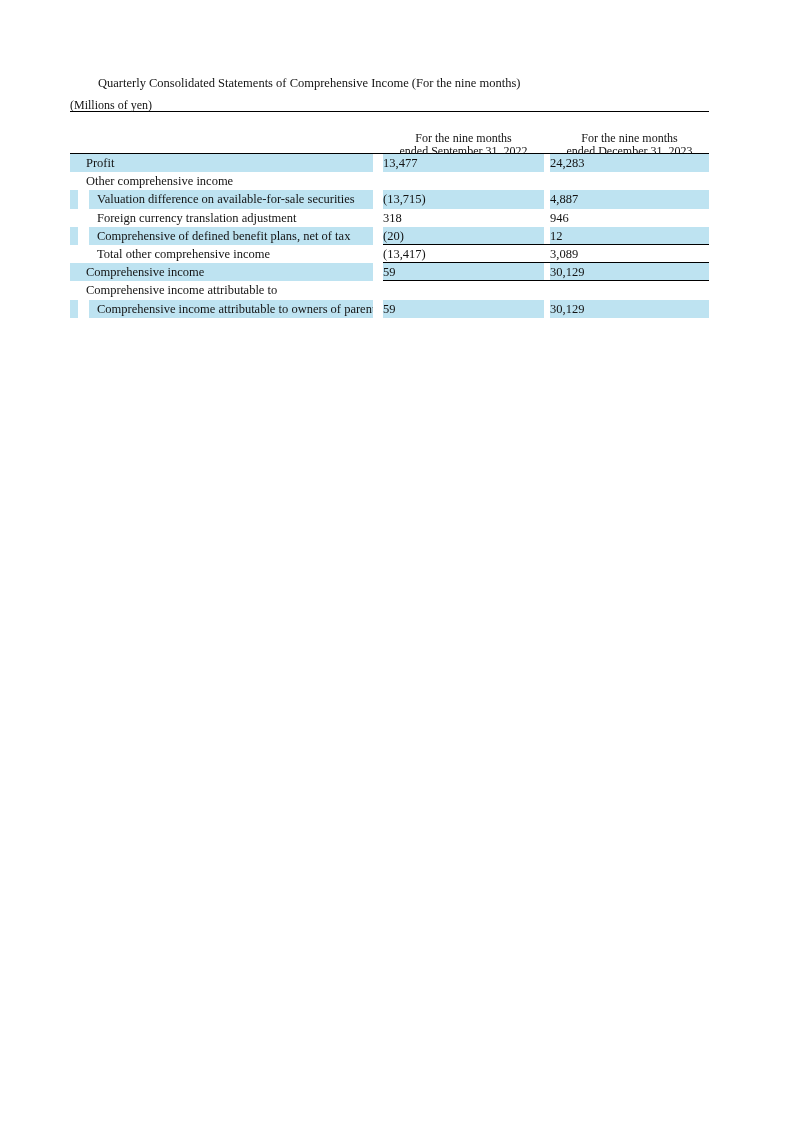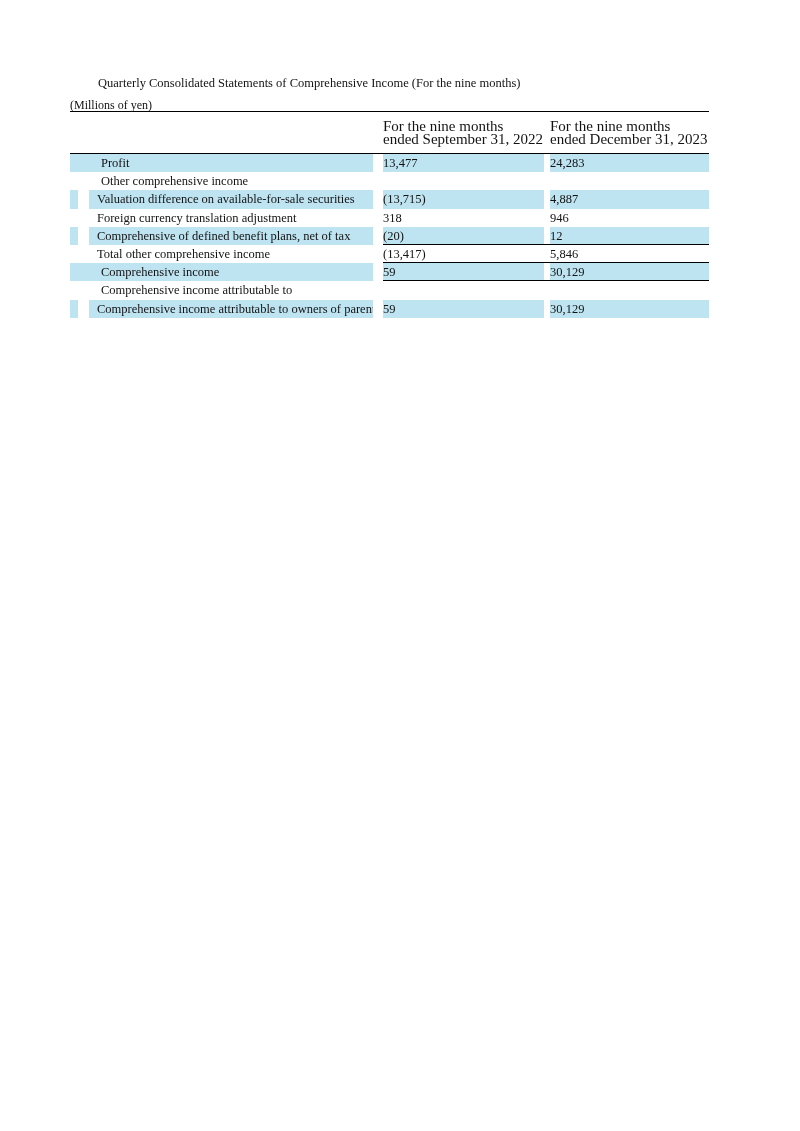--- a/index.html
+++ b/index.html
@@ -42,8 +42,9 @@
   }
   .col-h {
     position: absolute;
-    top: 8px;
-    font-size: 15px;
+    top: 20px;
+    text-align: center;
+    font-size: 12px;
     line-height: 13px;
     white-space: nowrap;
   }

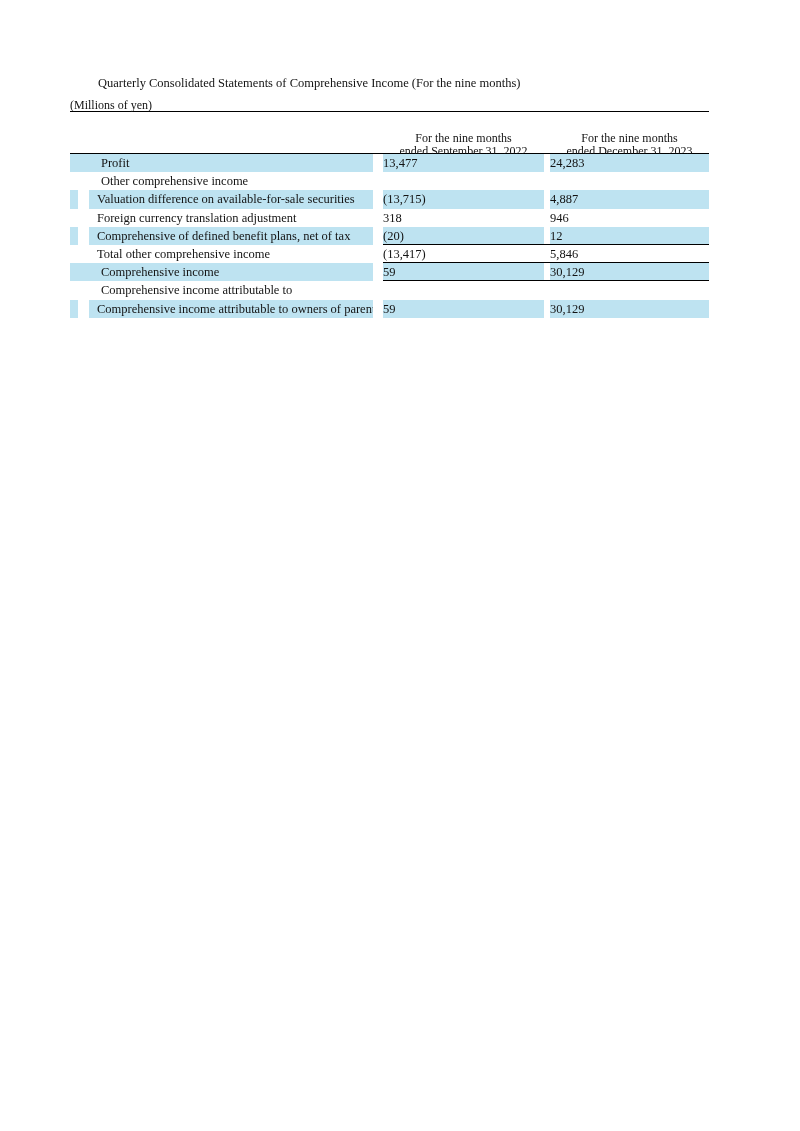--- a/index.html
+++ b/index.html
@@ -61,7 +61,7 @@
   .row.ind      { grid-template-columns: 8px 11px 284px 10px 161px 6px 159px; }
   .row:not(.ind){ grid-template-columns: 303px 10px 161px 6px 159px; }
   .c { overflow: hidden; }
-  .label { padding-left: 31px; }
+  .label { padding-left: 16px; }
   .row.ind .label { padding-left: 8px; }
   .val { text-align: left; padding-right: 23px; }
   .hl .stripe, .hl .label, .hl .val { background: #bee3f1; }

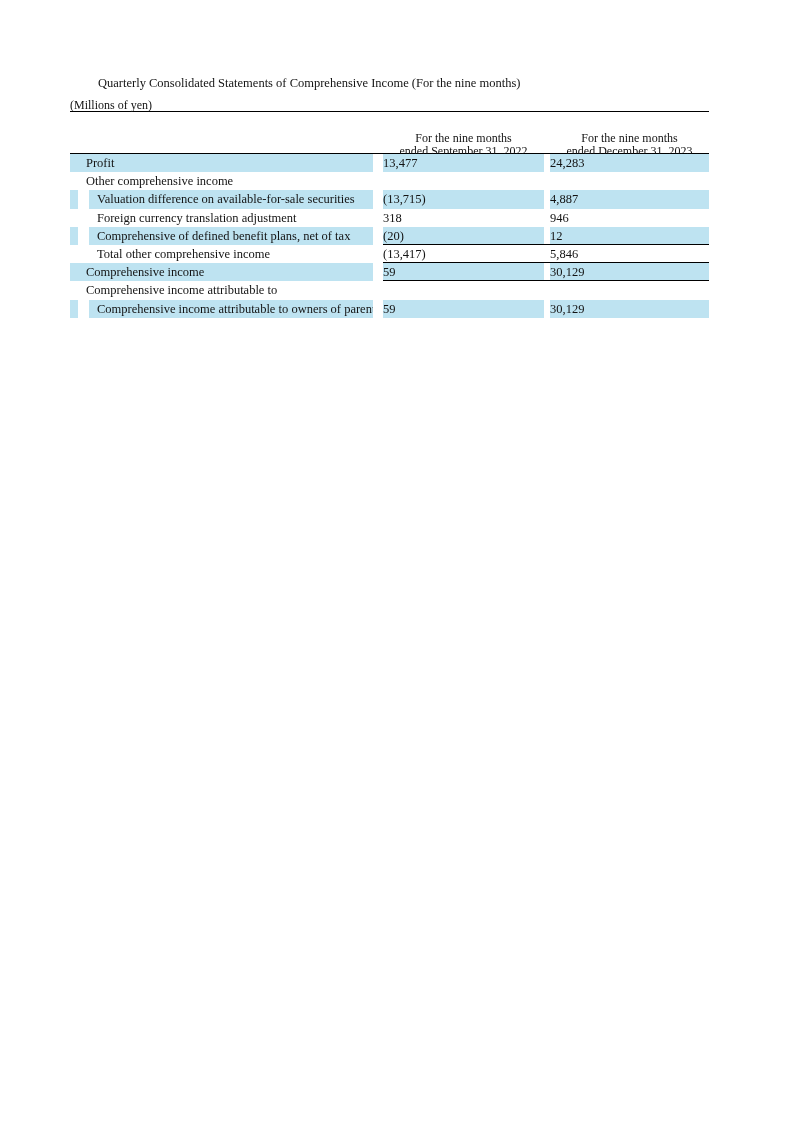--- a/index.html
+++ b/index.html
@@ -157,7 +157,7 @@
     <div class="c gapB"></div>
     <div class="c val v2022">(13,417)</div>
     <div class="c gapC"></div>
-    <div class="c val v2023">5,846</div>
+    <div class="c val v2023">3,089</div>
   </div>
         <div class="row hl ul">
 

